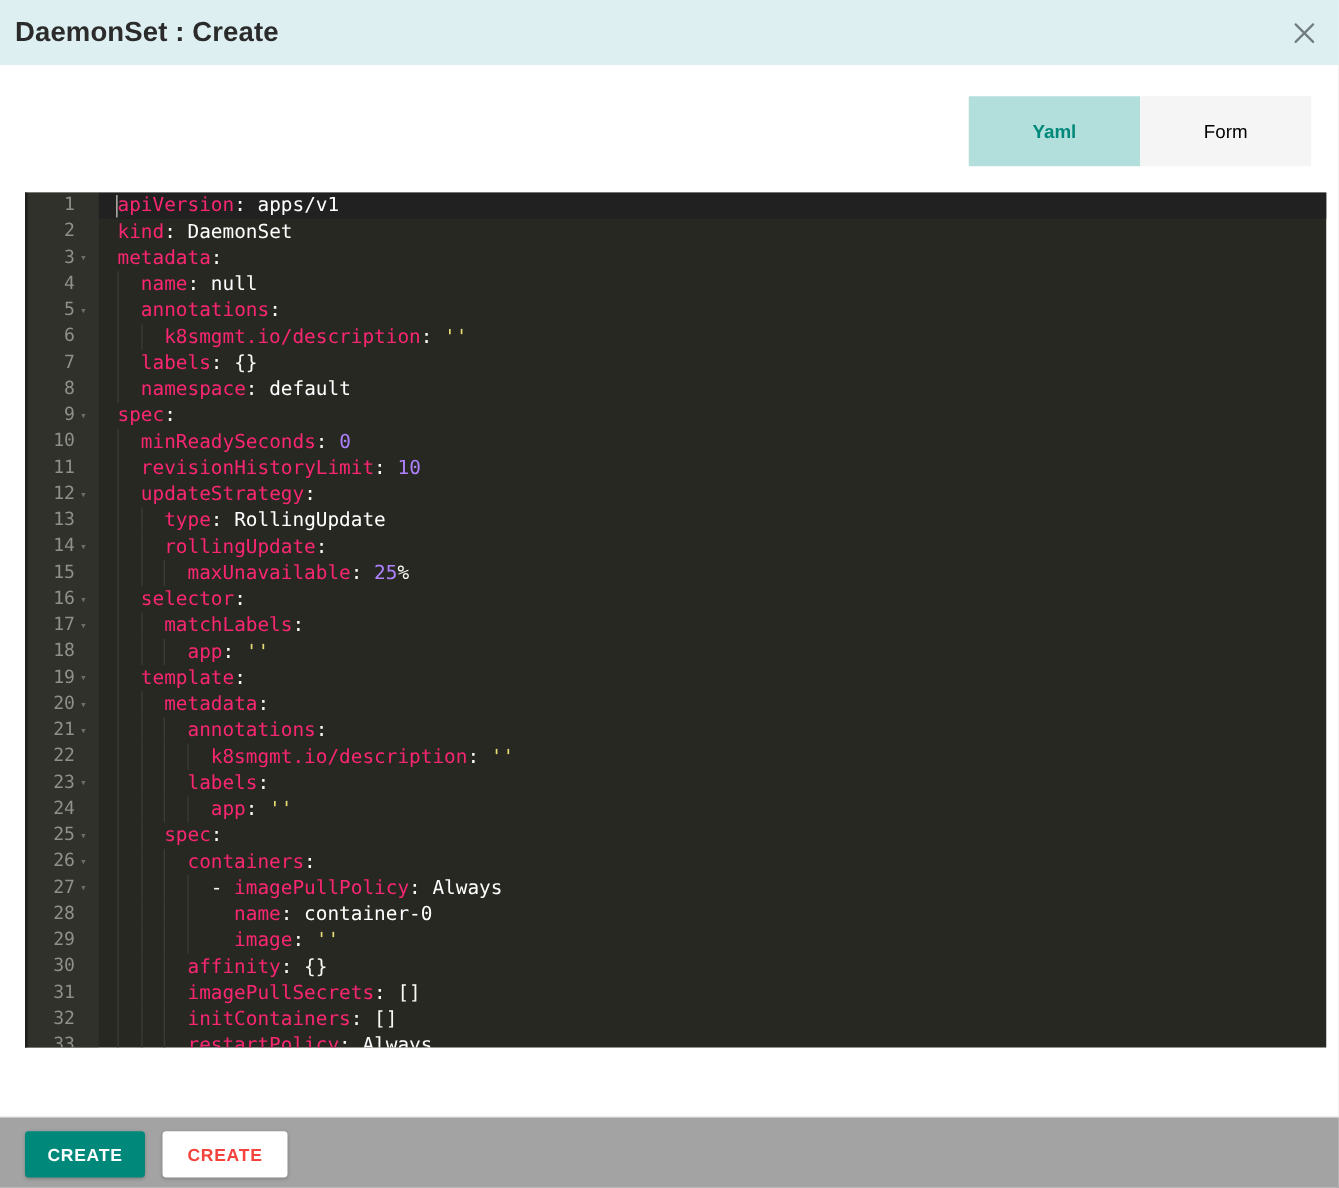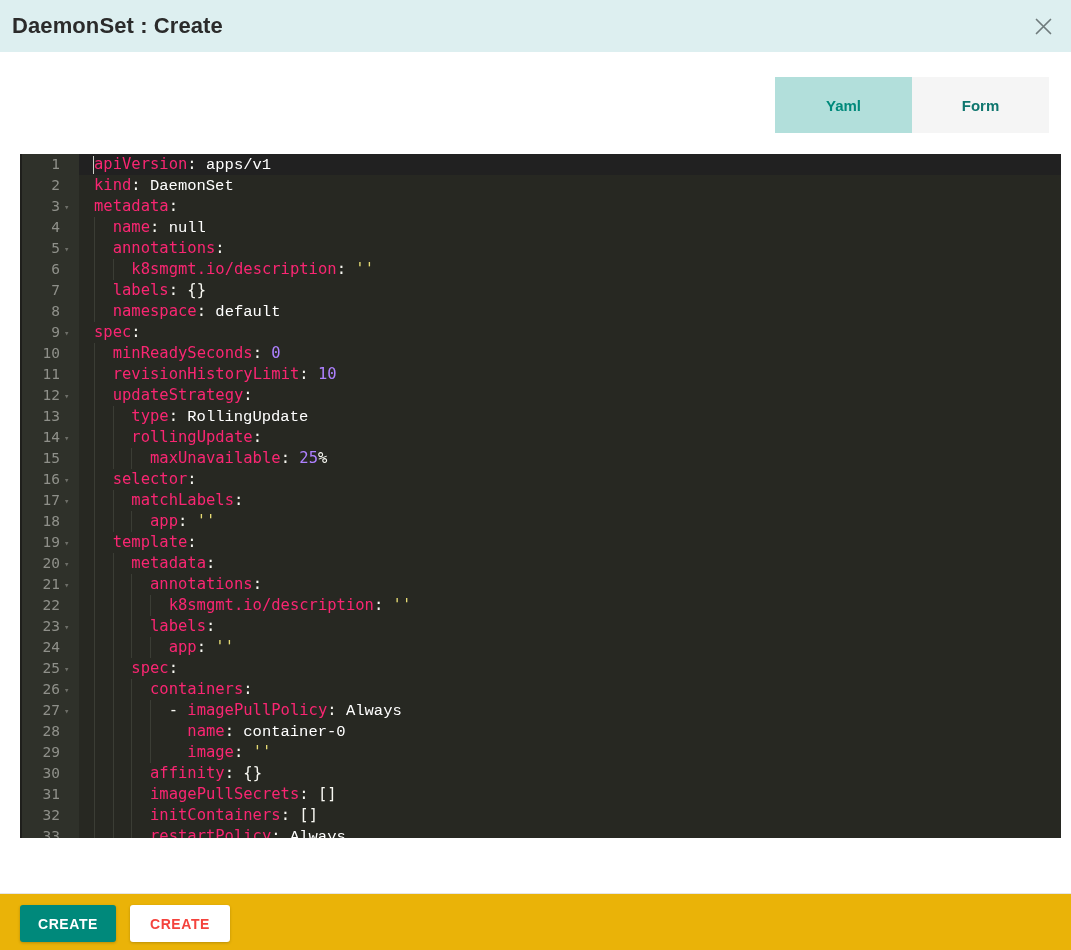--- a/index.html
+++ b/index.html
@@ -59,8 +59,8 @@
   }
   .tab.inactive {
     background: #f5f5f5;
-    color: #0f766e;
-    font-weight: bold;
+    color: #000000;
+    font-weight: normal;
   }
 
   

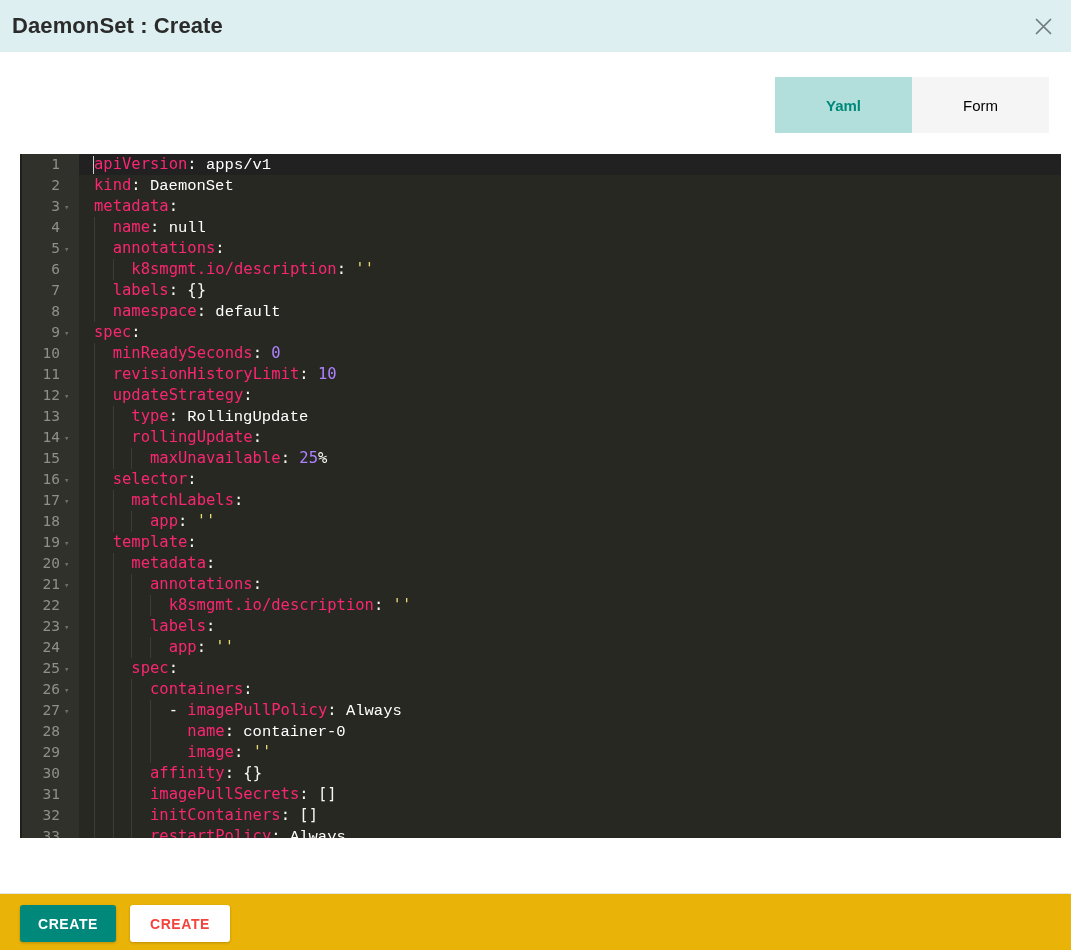--- a/index.html
+++ b/index.html
@@ -143,7 +143,7 @@
   }
   
   .t-key  { color: #f92672; }
-  .t-val  { color: #ffffff; font-family: Liberation Mono, monospace; }
+  .t-val  { color: #ffffff; }
   .t-str  { color: #e6db74; }
   .t-num  { color: #ae81ff; }
   .t-pun  { color: #f8f8f2; }

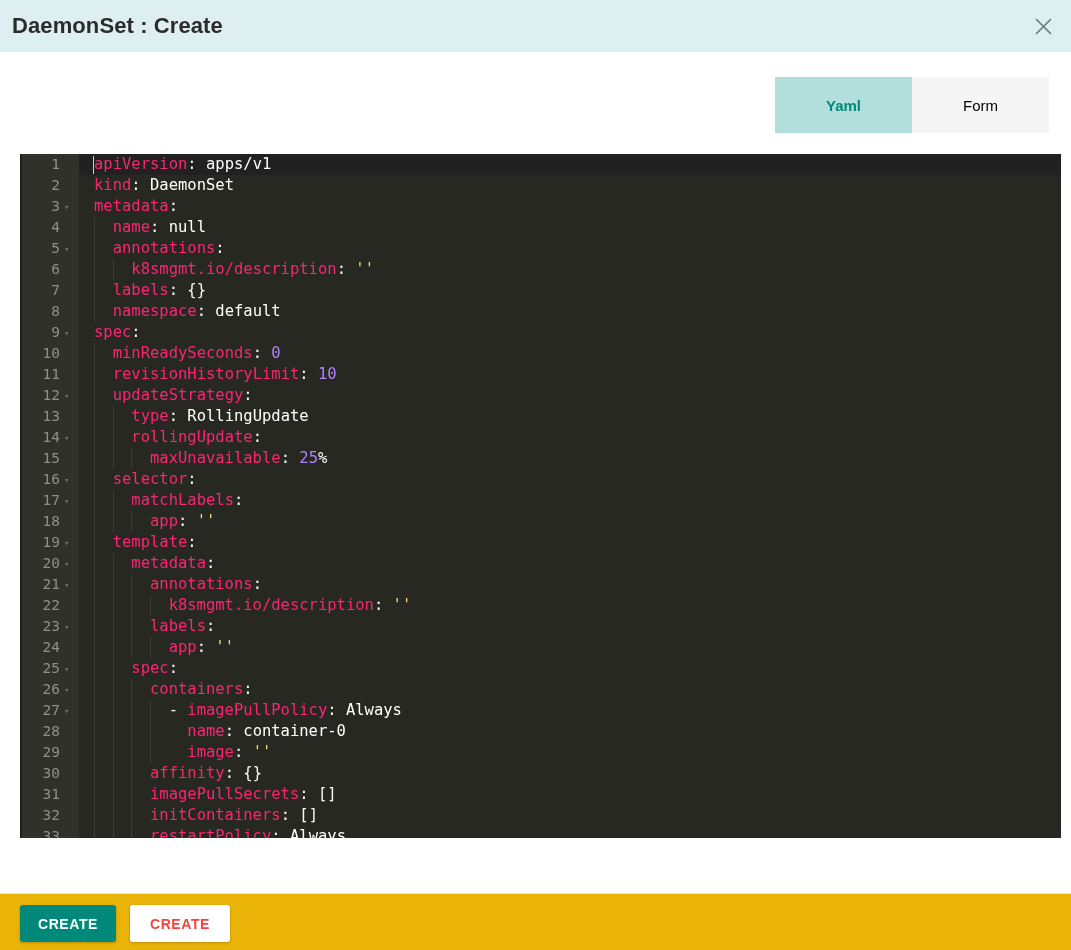--- a/index.html
+++ b/index.html
@@ -160,7 +160,7 @@
     position: absolute;
     left: 0; top: 894px;
     width: 1071px; height: 56px;
-    background: #eab308;
+    background: #a3a3a3;
   }
   #create-button {
     position: absolute;

